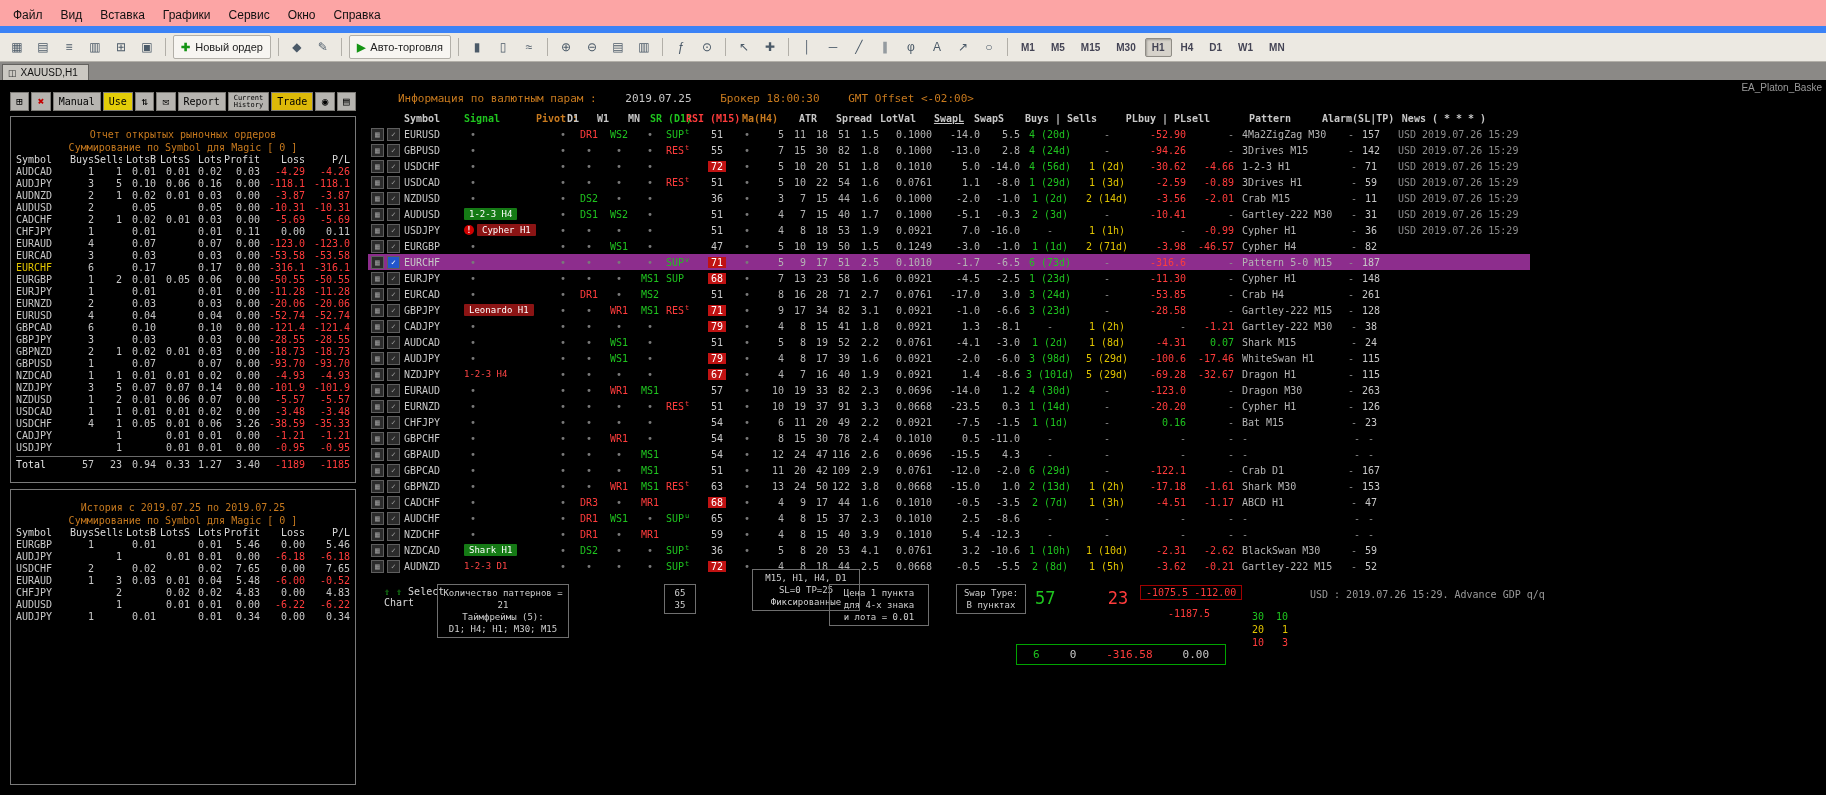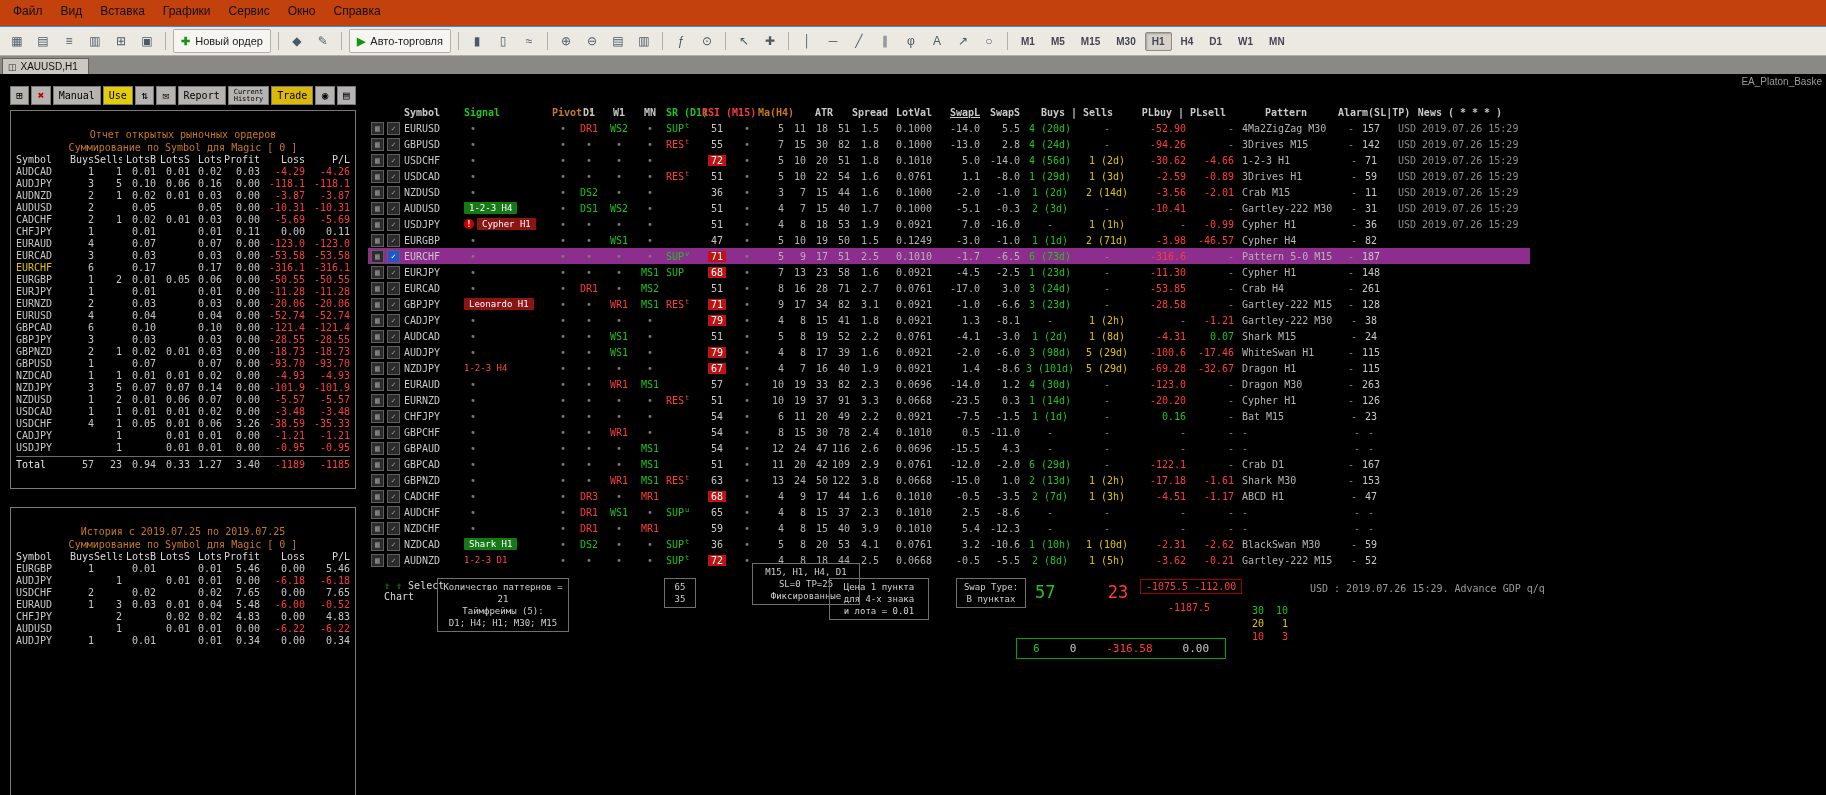--- a/index.html
+++ b/index.html
@@ -5,7 +5,7 @@
   html,body{margin:0;padding:0;background:#000;}
   .app{position:relative;width:1826px;height:795px;overflow:hidden;background:#000;font-family:"Liberation Sans",sans-serif;}
   
-  .menubar{height:26px;background:#c2410c;border-bottom:1px solid #3b82f6;display:flex;align-items:flex-start;padding-left:4px;}
+  .menubar{height:26px;background:#fca5a5;border-bottom:7px solid #3b82f6;display:flex;align-items:flex-end;padding-left:4px;}
   .menu-item{font-size:12px;color:#111;padding:4px 9px;cursor:default;}
   .toolbar{height:28px;background:#ece9e2;border-bottom:1px solid #b2afa8;display:flex;align-items:center;padding:0 4px;}
   .tbtn{width:22px;height:20px;display:flex;align-items:center;justify-content:center;font-size:12px;color:#4b5a68;margin:0 1px;border:1px solid transparent;border-radius:2px;}

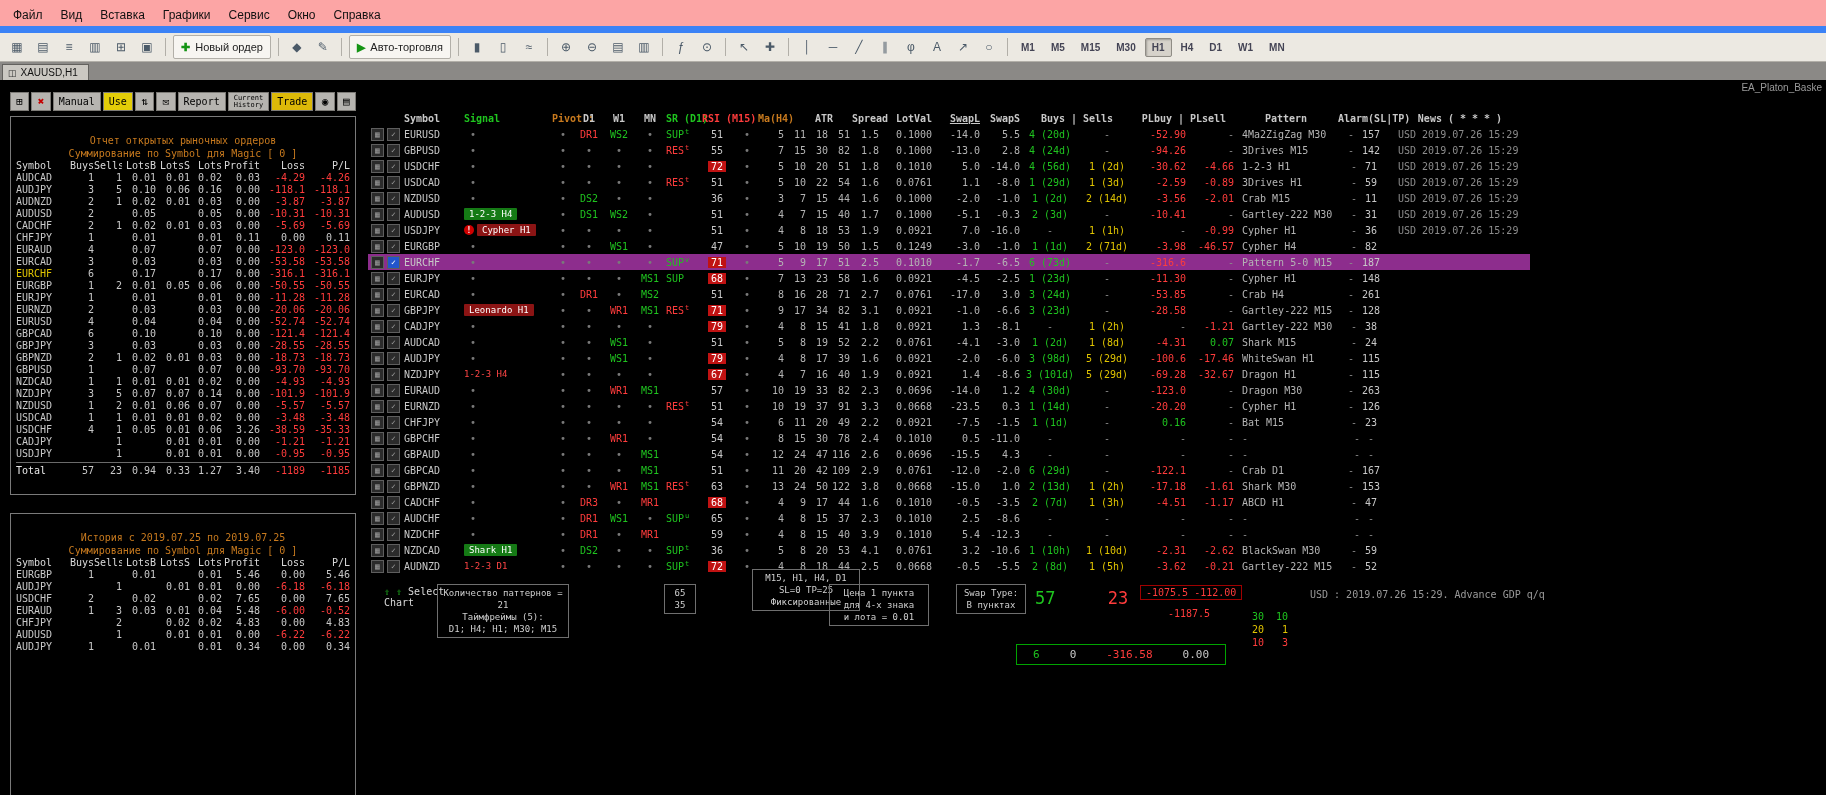--- a/index.html
+++ b/index.html
@@ -571,6 +571,12 @@
       </div>
     </div>
 
+    <div class="infoline">
+      <span class="org">Информация по валютным парам :</span>
+      <span class="sil sp">2019.07.25</span>
+      <span class="org sp">Брокер 18:00:30</span>
+      <span class="org sp">GMT Offset &lt;-02:00&gt;</span>
+    </div>
 
     <div class="rtable" id="pairs-table">
         <div class="hrow">

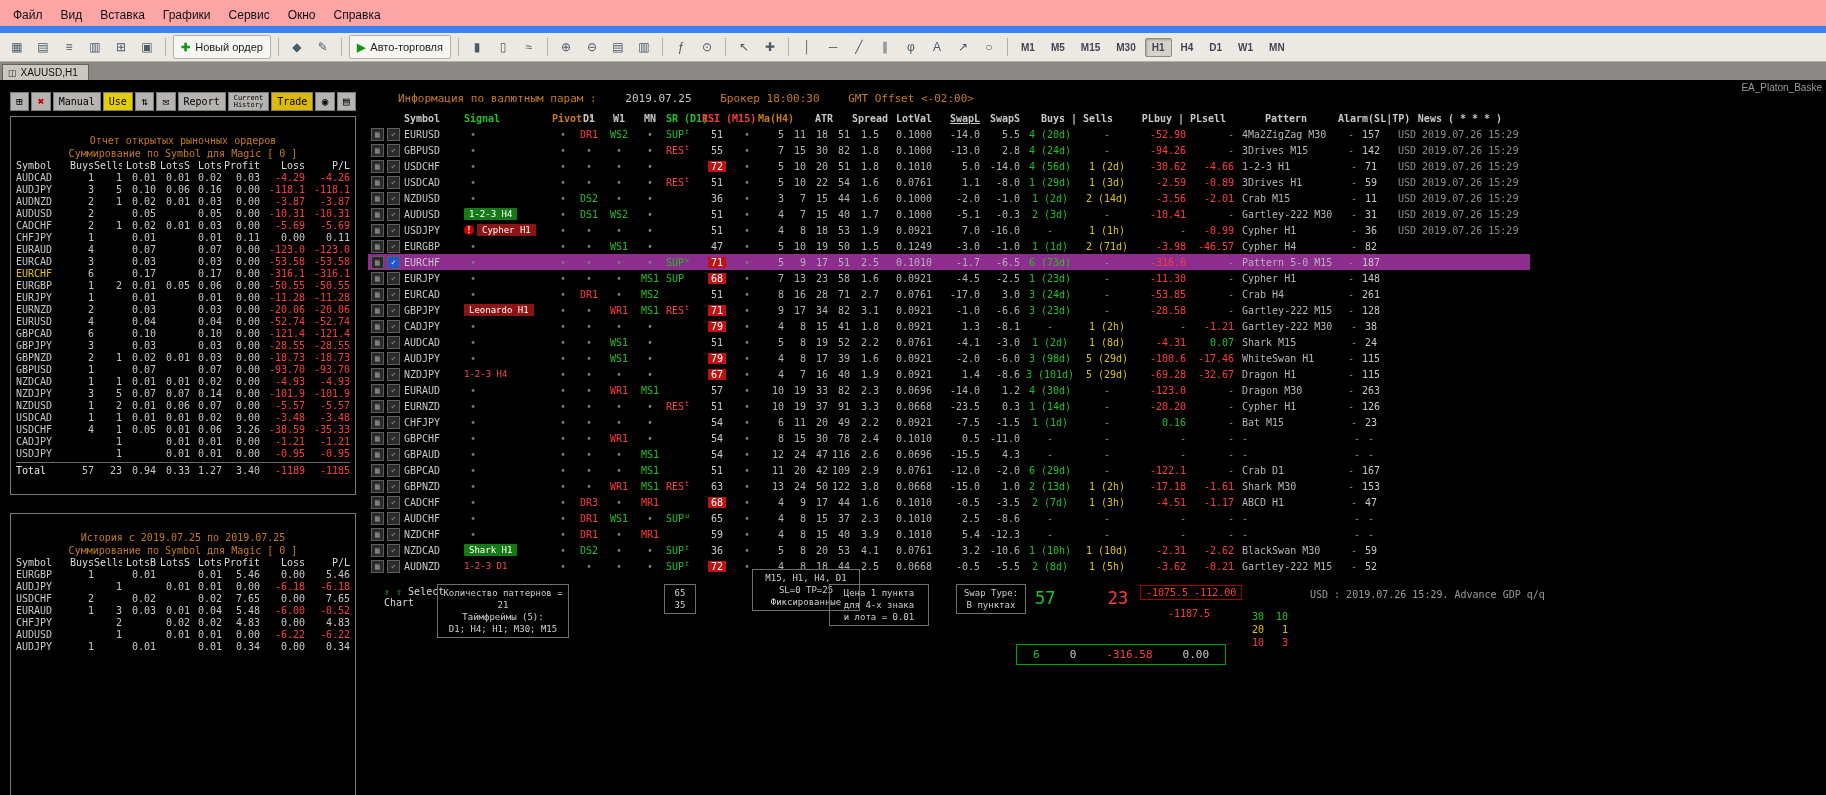--- a/index.html
+++ b/index.html
@@ -582,7 +582,7 @@
         <div class="hrow">
           <span class="hcell sil" style="width: 36px; display: inline-block;"></span>
           <span class="hcell sil" style="width: 60px; display: inline-block;">Symbol</span>
-          <span class="hcell grn" style="width: 88px; display: inline-block;">Signal</span>
+          <span class="hcell grn" style="width: 72px; display: inline-block;">Signal</span>
           <span class="hcell org" style="width: 22px; display: inline-block;">Pivot :</span>
           <span class="hcell sil" style="width: 30px; display: inline-block; text-align: center;">D1</span>
           <span class="hcell sil" style="width: 30px; display: inline-block; text-align: center;">W1</span>

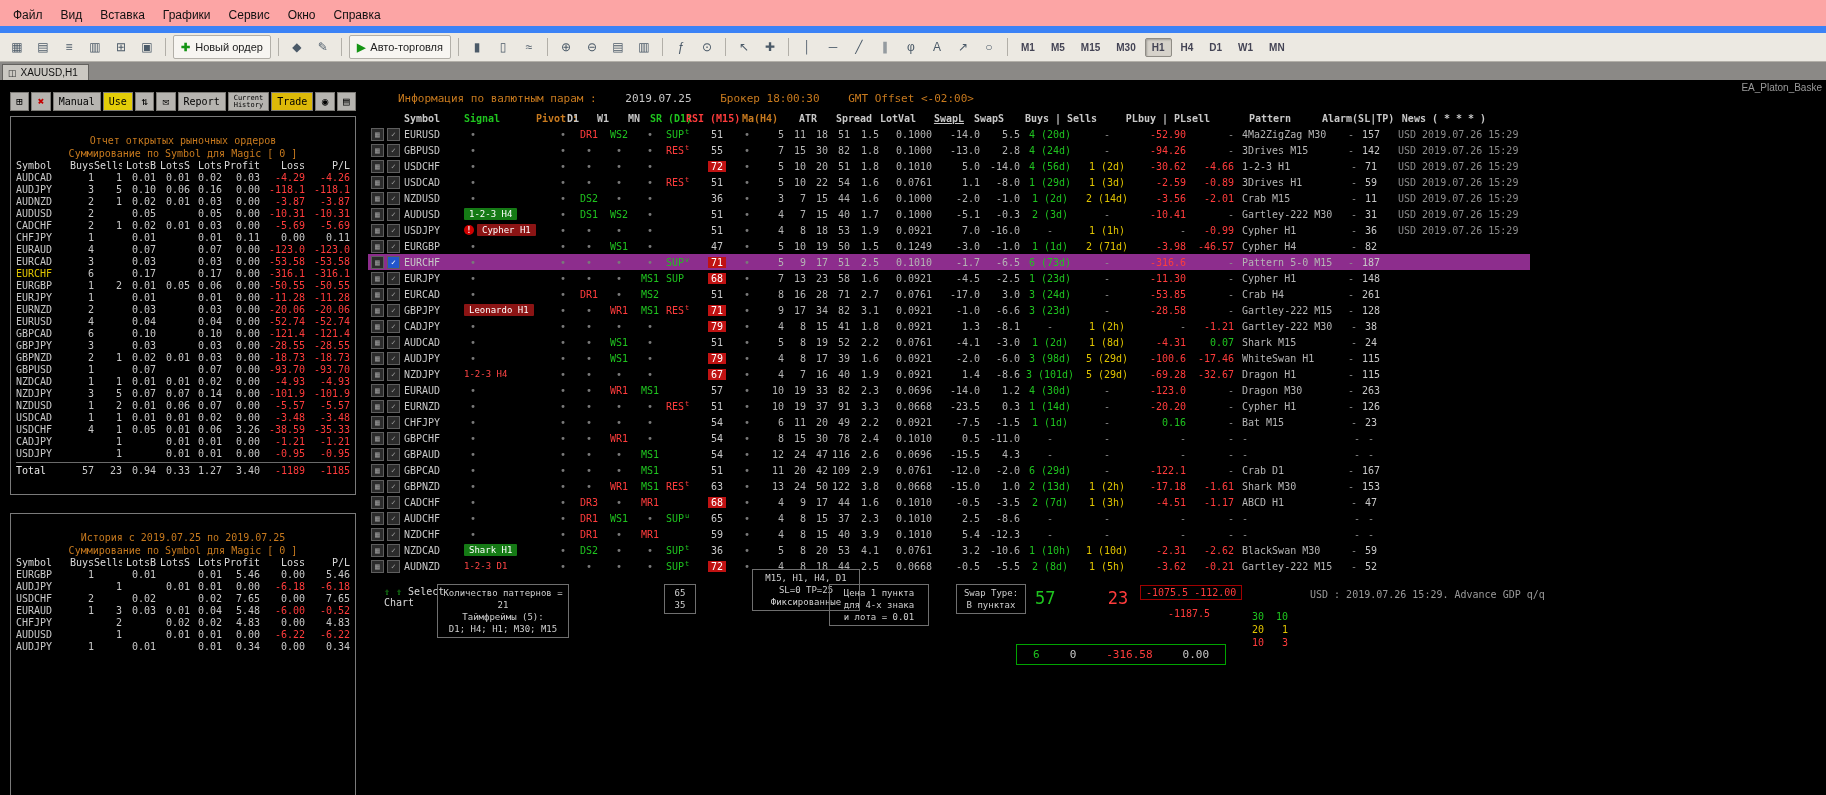--- a/index.html
+++ b/index.html
@@ -35,7 +35,7 @@
   .pbtn.two{font-size:7px;line-height:7px;}
   .pbtn.tg{font-size:9px;padding:0 4px;height:15px;}
   .pbtn.on{background:#cf4512;color:#000;}
-  .box{border:1px solid #7a7a7a;background:#000;padding:17px 5px;margin-bottom:18px;}
+  .box{border:1px solid #7a7a7a;background:#000;padding:11px 5px;margin-bottom:6px;}
   .rtitle{color:#c87a1e;font-size:10px;line-height:13px;text-align:center;white-space:pre;}
   .lrow{display:flex;font-size:10px;line-height:12px;}
   .lhead span{color:#dadada;}

